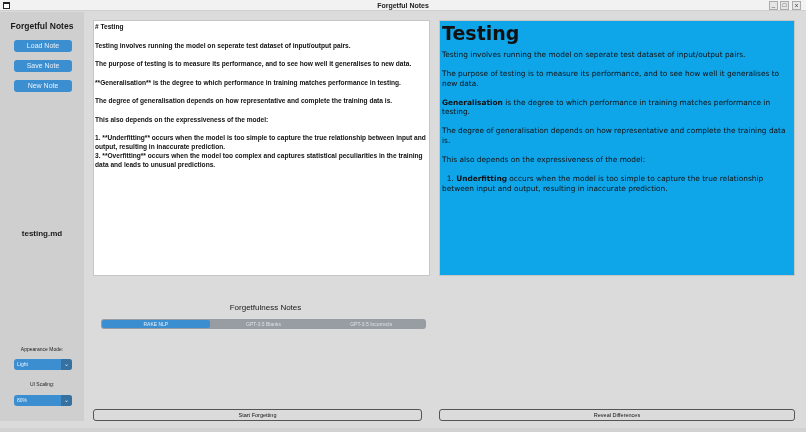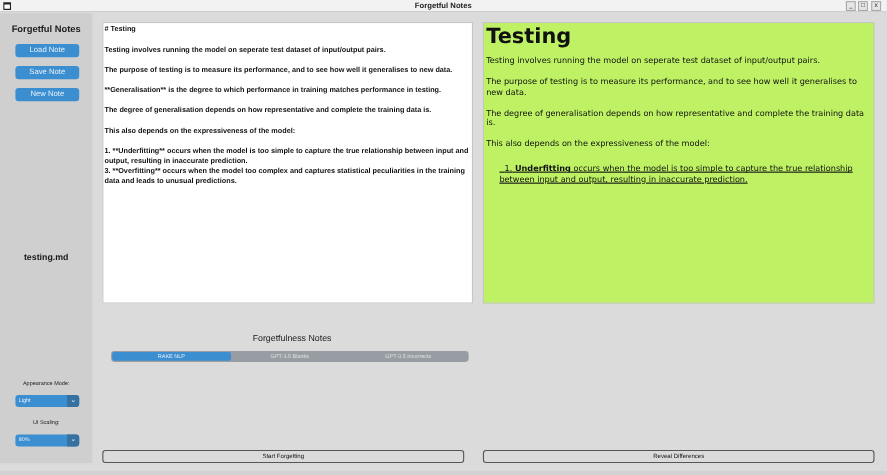--- a/index.html
+++ b/index.html
@@ -22,7 +22,7 @@
     .editor p { margin-bottom: 9.5px; }
     .editor p.tight { margin-bottom: 0; }
 
-    .preview { position: absolute; left: 439px; top: 20px; width: 356px; height: 256px; background: #bef264; border: 1px solid #c6c6c6; padding: 1px 2px; font-family: "DejaVu Sans", sans-serif; font-size: 7.4px; color: #111; line-height: 9.6px; overflow: hidden; }
+    .preview { position: absolute; left: 439px; top: 20px; width: 356px; height: 256px; background: #0ea5e9; border: 1px solid #c6c6c6; padding: 1px 2px; font-family: "DejaVu Sans", sans-serif; font-size: 7.4px; color: #111; line-height: 9.6px; overflow: hidden; }
     .preview h1 { font-size: 19px; line-height: 22px; margin-bottom: 6px; font-weight: bold; }
     .preview p { margin-bottom: 9.5px; }
     .preview b { font-weight: bold; }

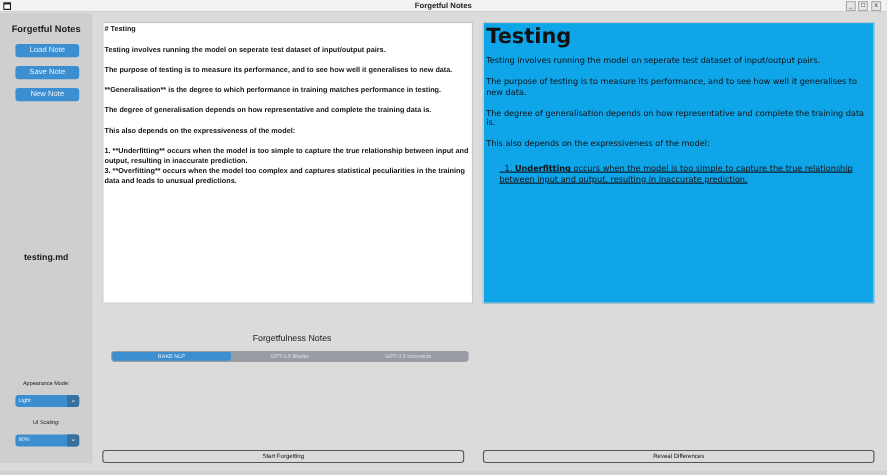--- a/index.html
+++ b/index.html
@@ -80,6 +80,7 @@
   <h1>Testing</h1>
   <p>Testing involves running the model on seperate test dataset of input/output pairs.</p>
   <p>The purpose of testing is to measure its performance, and to see how well it generalises to new data.</p>
+  <p><b>Generalisation</b><span> is the degree to which performance in training matches performance in testing.</span></p>
   <p>The degree of generalisation depends on how representative and complete the training data is.</p>
   <p>This also depends on the expressiveness of the model:</p>
   <div class="li">&nbsp;&nbsp;<span>1.</span> <b>Underfitting</b><span> occurs when the model is too simple to capture the true relationship between input and output, resulting in inaccurate prediction.</span></div>

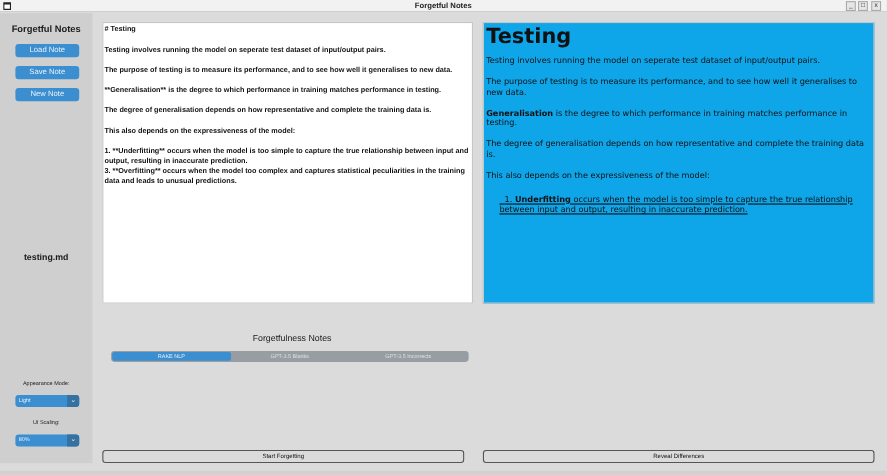--- a/index.html
+++ b/index.html
@@ -26,7 +26,7 @@
     .preview h1 { font-size: 19px; line-height: 22px; margin-bottom: 6px; font-weight: bold; }
     .preview p { margin-bottom: 9.5px; }
     .preview b { font-weight: bold; }
-    .preview .li { margin: 12px; text-decoration: underline; }
+    .preview .li { margin: 0; }
 
     .mode-title { position: absolute; left: 93px; width: 345px; top: 303px; text-align: center; font-size: 8px; color: #1a1a1a; }
     .segmented { position: absolute; left: 101px; top: 319px; width: 325px; height: 10px; background: #979da2; border-radius: 3px; display: flex; padding: 1px; }

